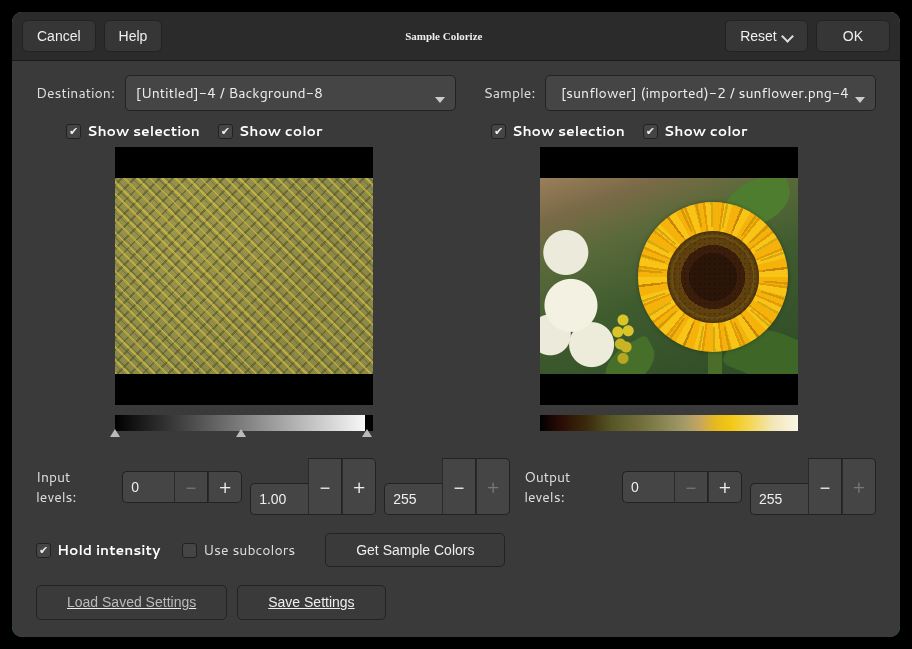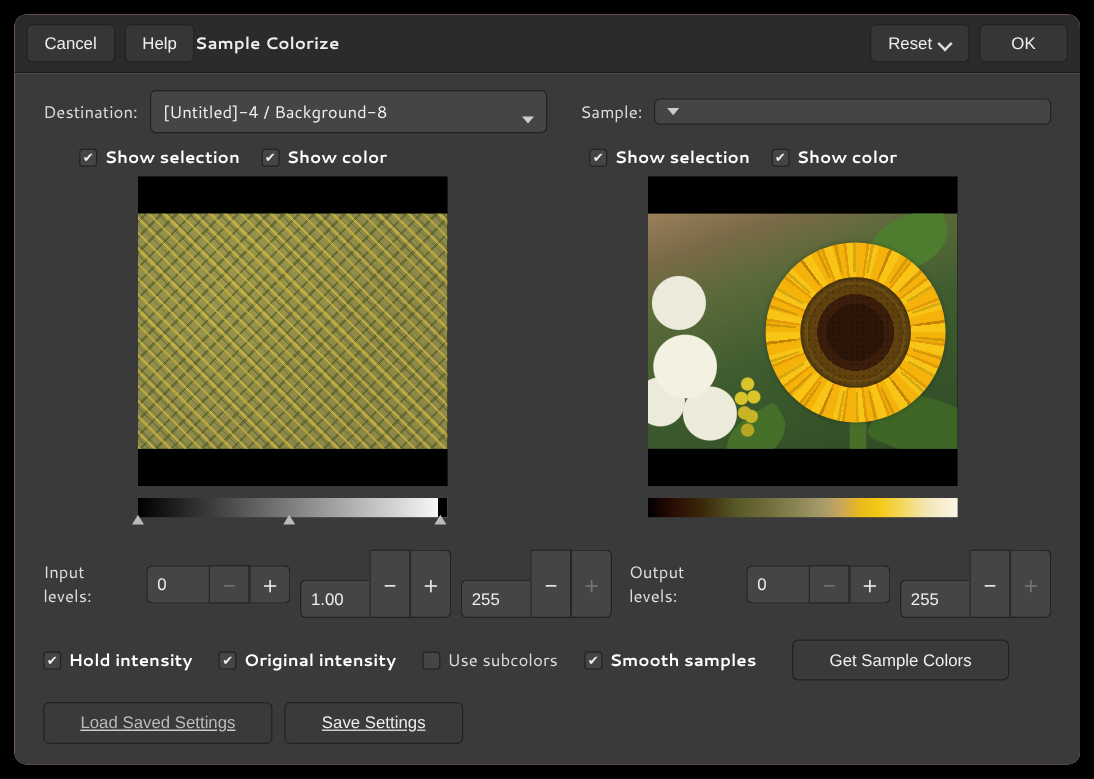--- a/index.html
+++ b/index.html
@@ -14,7 +14,7 @@
     padding: 12px;
   }
   .window {
-    background: #f9a8d4;
+    background: #0ea5e9;
     border-radius: 10px;
     width: 100%;
     height: 100%;

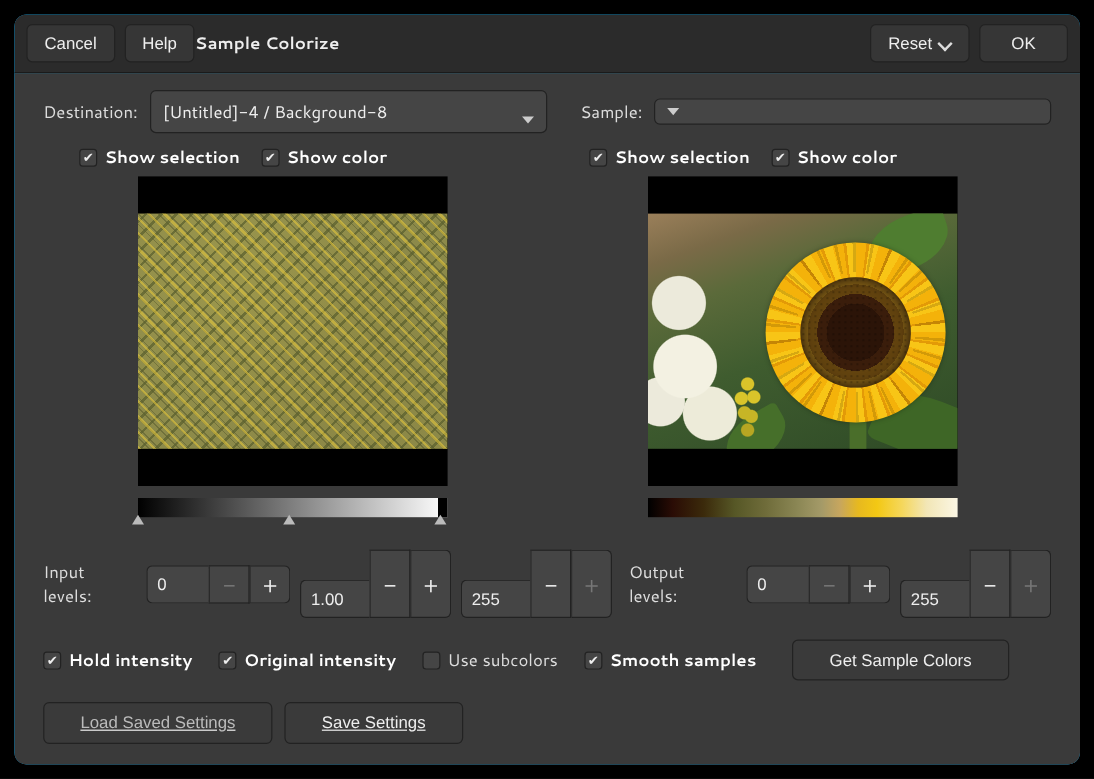--- a/index.html
+++ b/index.html
@@ -30,7 +30,7 @@
     border-bottom: 1px solid #1a1a1a;
   }
   .titlebar .left, .titlebar .right { display: flex; gap: 8px; }
-  .titlebar .title { flex: 1; text-align: left; font-weight: 600; color: #eee; font-size: 14px;}
+  .titlebar .title { flex: 1; text-align: center; font-weight: 600; color: #eee; font-size: 11px; font-family: Liberation Serif, serif;}
   .btn {
     background: #3a3a3a;
     border: 1px solid #222;

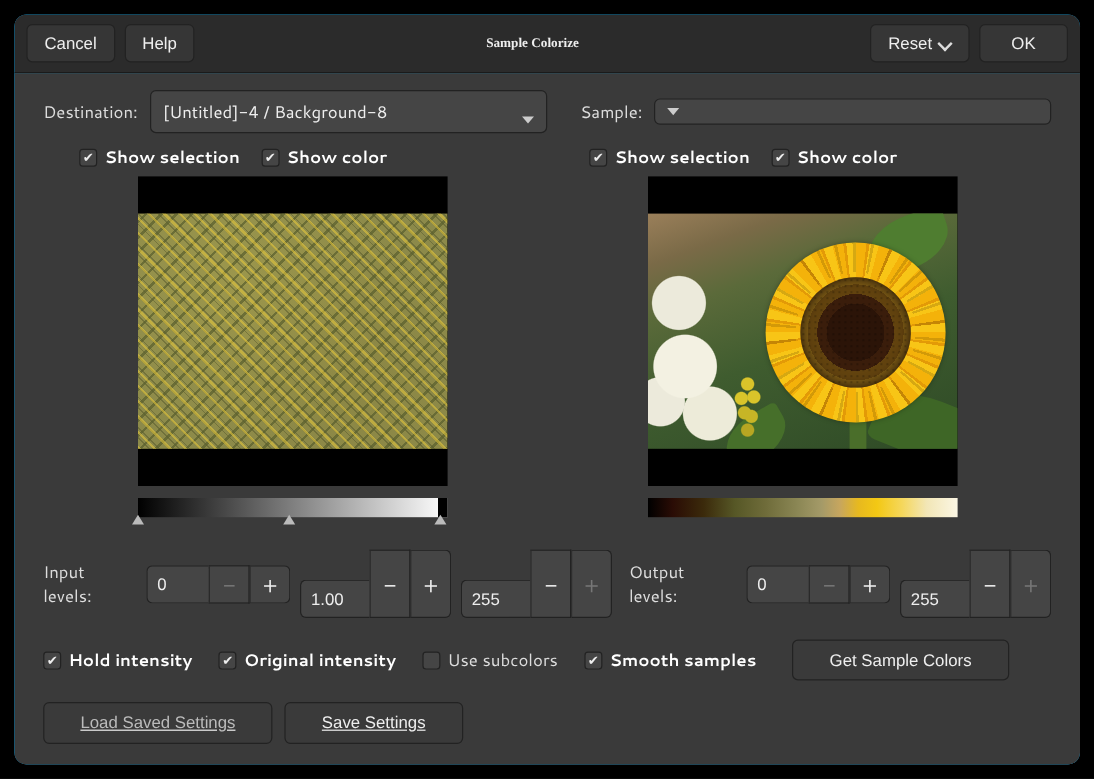--- a/index.html
+++ b/index.html
@@ -267,6 +267,7 @@
       </div>
       <span class="label" style="margin-left:18px">Sample:</span>
       <div class="combo right-align">
+        <span class="combo-text">[sunflower] (imported)-2 / sunflower.png-4</span>
         <span class="tri-down"></span>
       </div>
     </div>

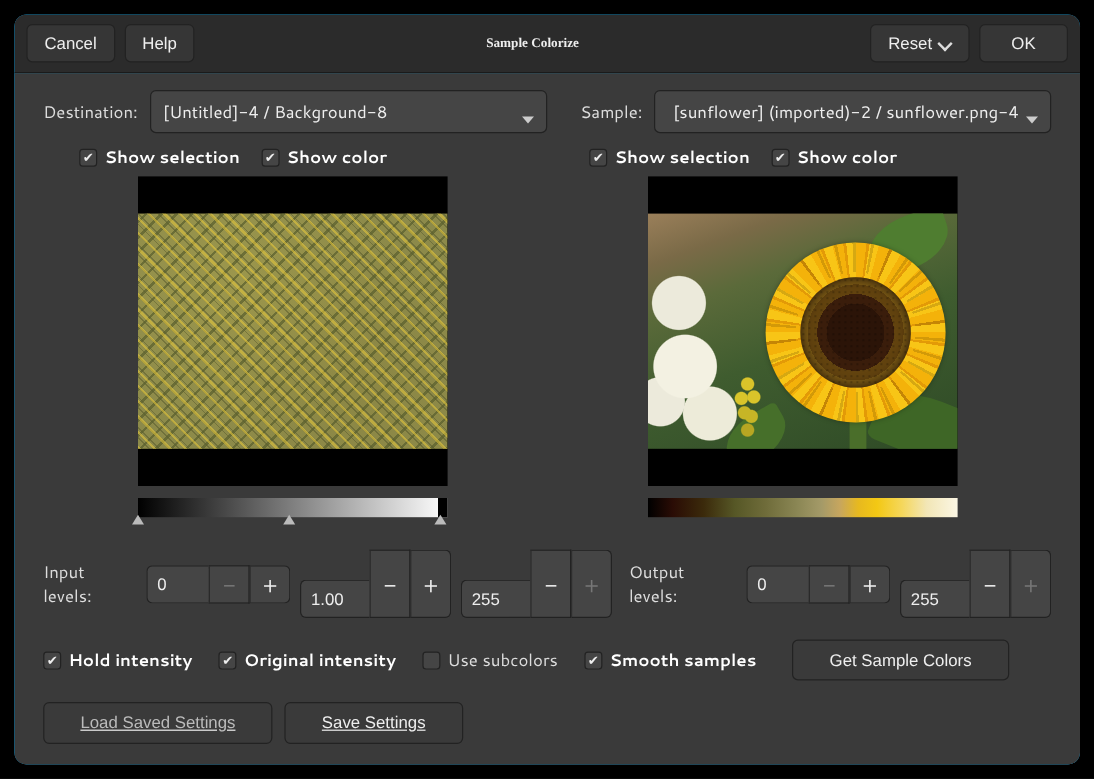--- a/index.html
+++ b/index.html
@@ -367,10 +367,6 @@
         <span class="check-label">Hold intensity</span>
       </label>
       <label class="check">
-        <span class="checkbox checked"></span>
-        <span class="check-label">Original intensity</span>
-      </label>
-      <label class="check">
         <span class="checkbox"></span>
         <span class="check-label thin">Use subcolors</span>
       </label>

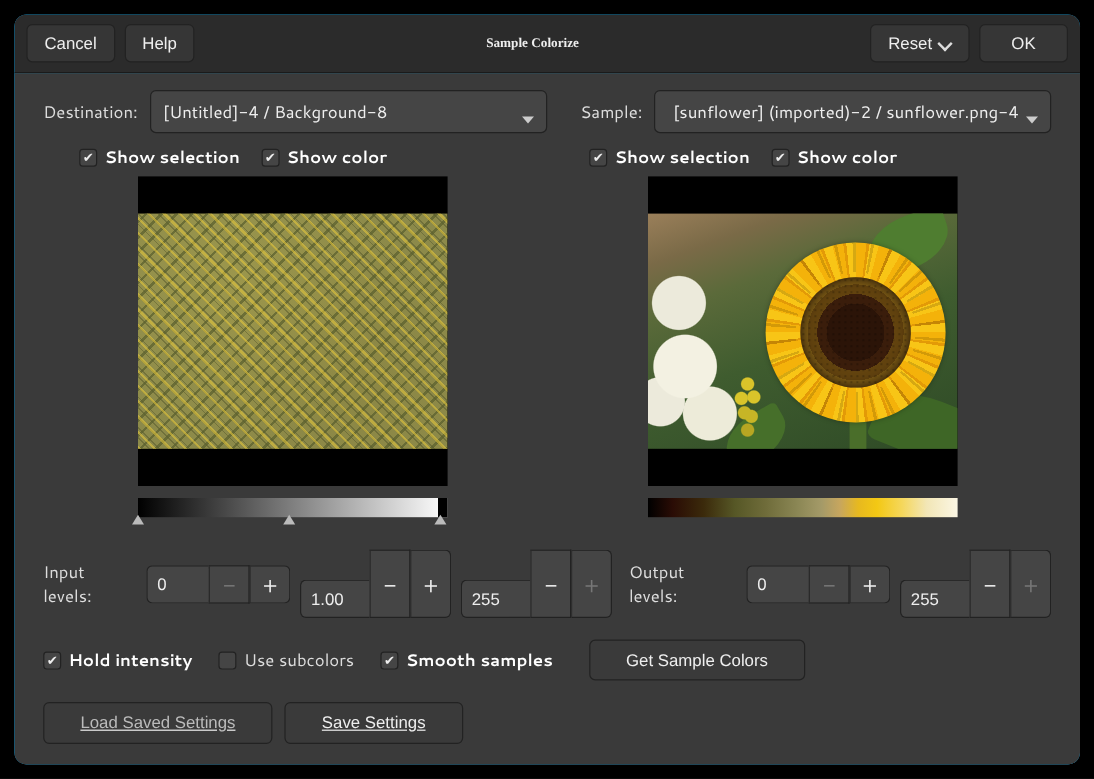--- a/index.html
+++ b/index.html
@@ -370,10 +370,6 @@
         <span class="checkbox"></span>
         <span class="check-label thin">Use subcolors</span>
       </label>
-      <label class="check">
-        <span class="checkbox checked"></span>
-        <span class="check-label">Smooth samples</span>
-      </label>
       <button class="btn wide" style="margin-left:8px">Get Sample Colors</button>
     </div>
 

